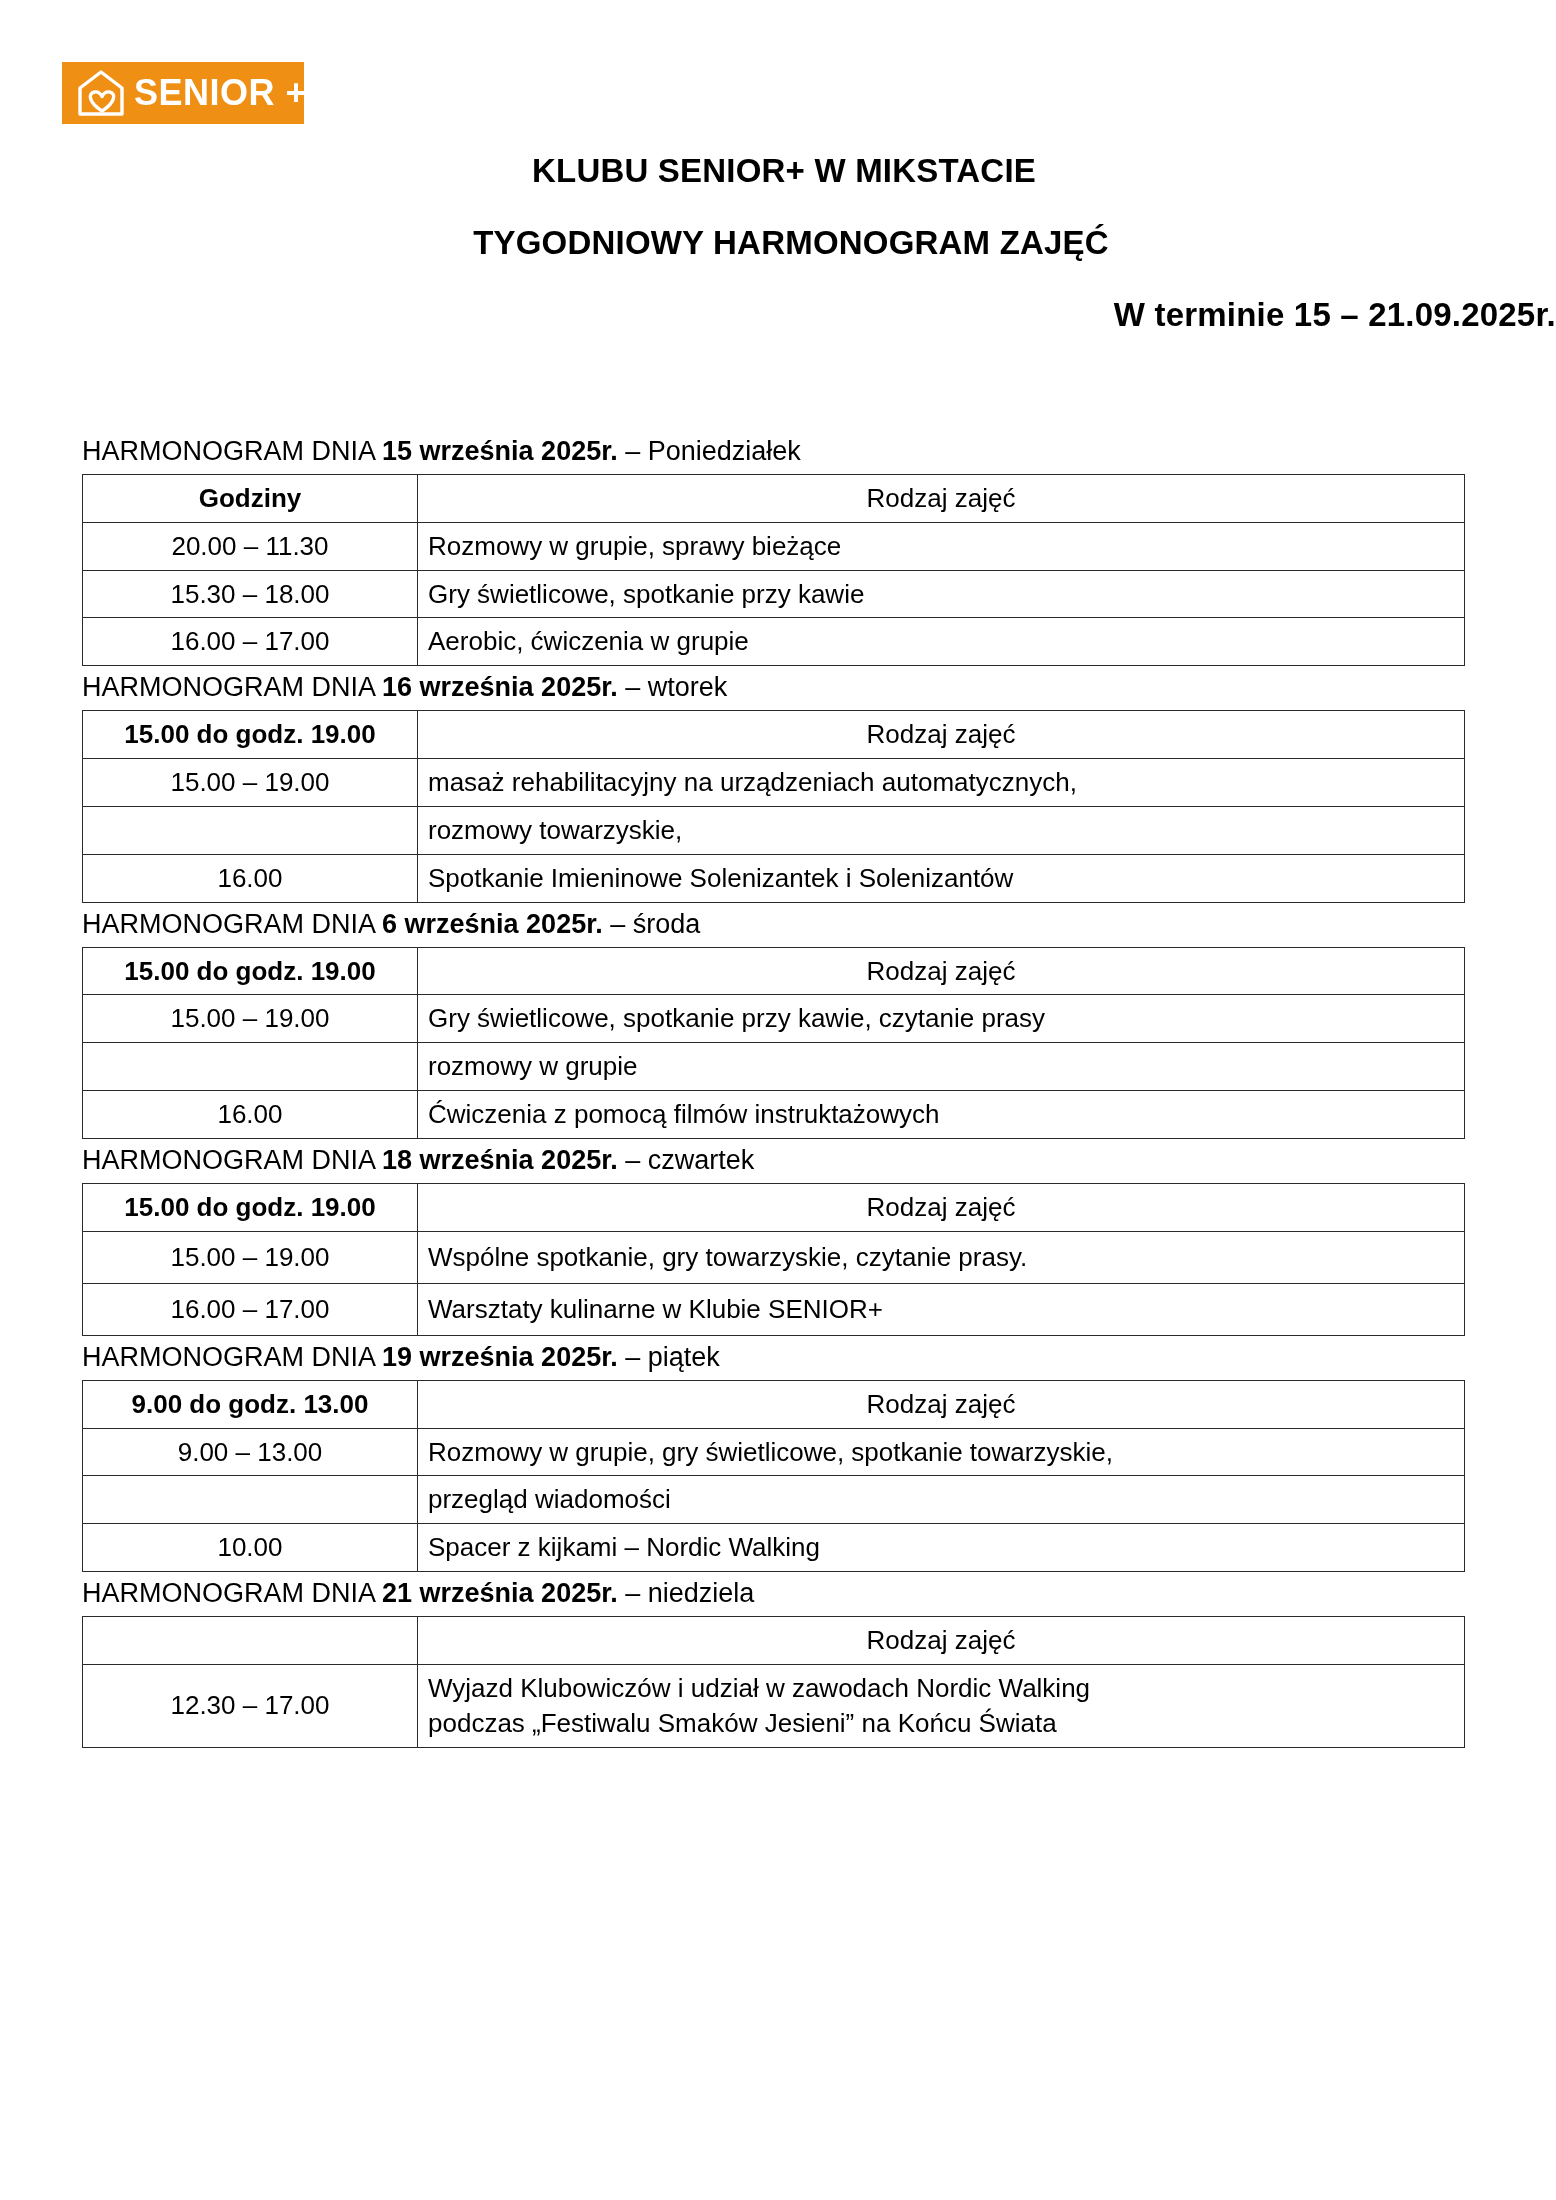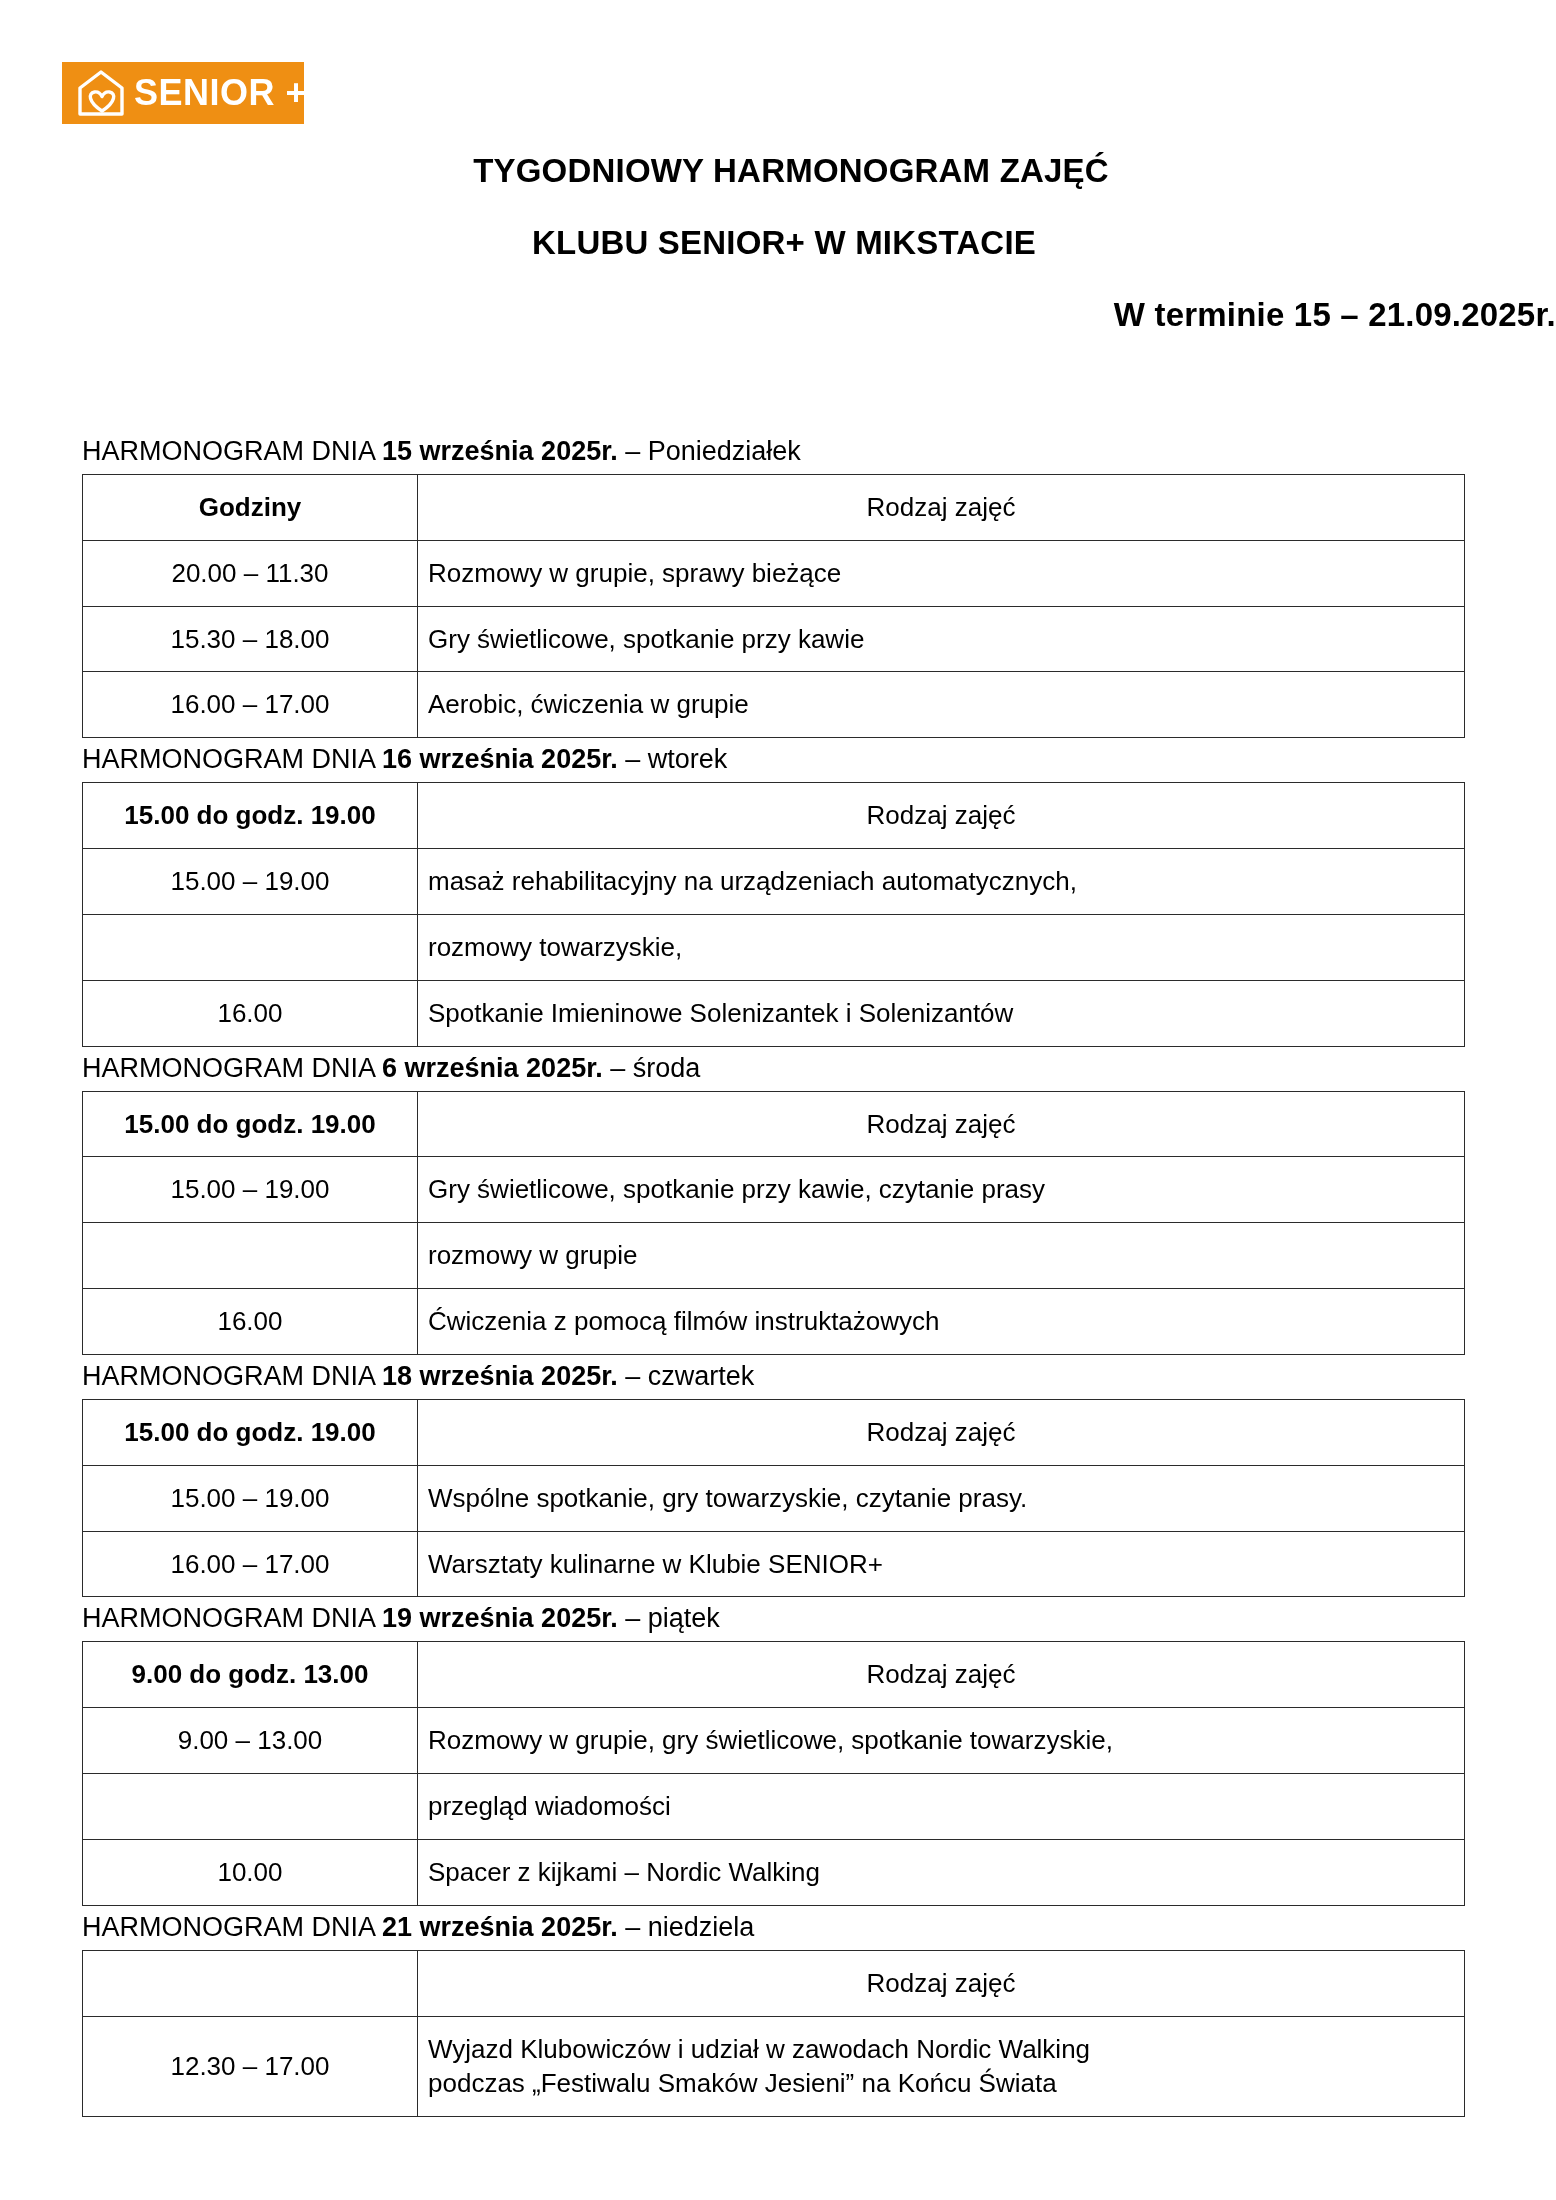--- a/index.html
+++ b/index.html
@@ -141,8 +141,8 @@
   </div>
 
   <div class="titles">
+    <div class="title-line l2">KLUBU SENIOR+ W MIKSTACIE</div>
     <div class="title-line l1">TYGODNIOWY HARMONOGRAM ZAJĘĆ</div>
-    <div class="title-line l2">KLUBU SENIOR+ W MIKSTACIE</div>
     <div class="title-line l3">W terminie 15 – 21.09.2025r.</div>
   </div>
 

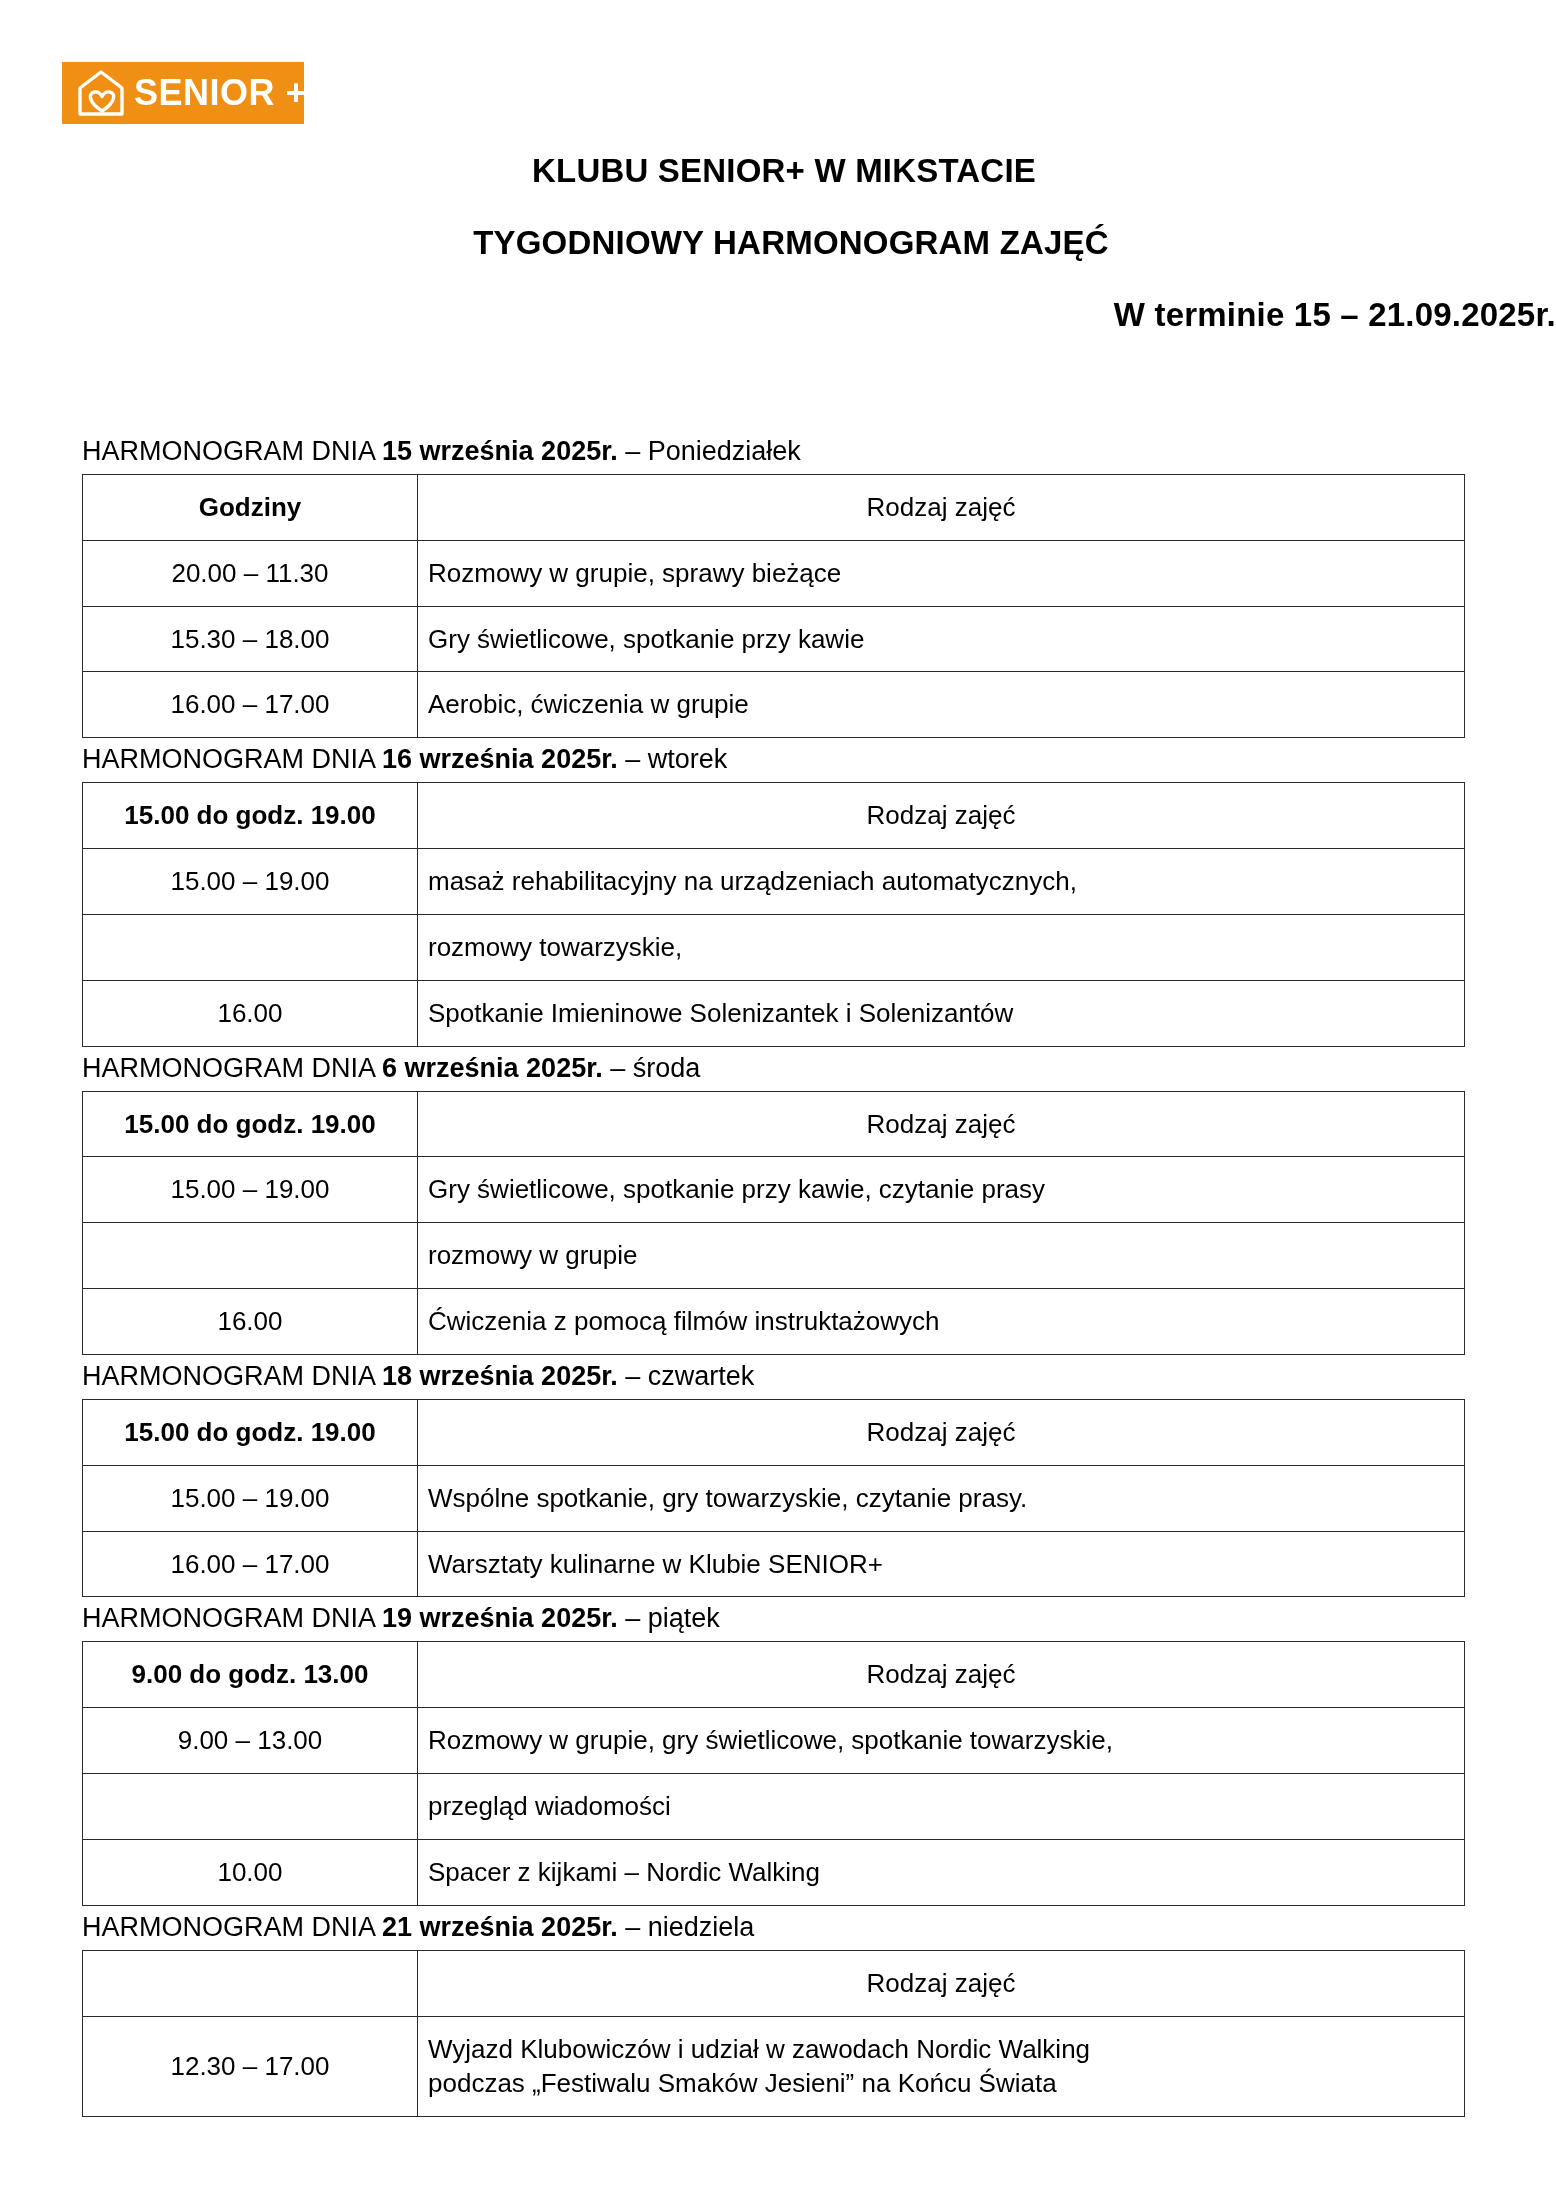--- a/index.html
+++ b/index.html
@@ -98,7 +98,7 @@
     border: 1.5px solid #2b2b2b;
     font-size: 26px;
     line-height: 1.34;
-    padding: 15px 10px;
+    padding: 6px 10px;
     vertical-align: middle;
   }
   .col-time { width: 314px; text-align: center; }

